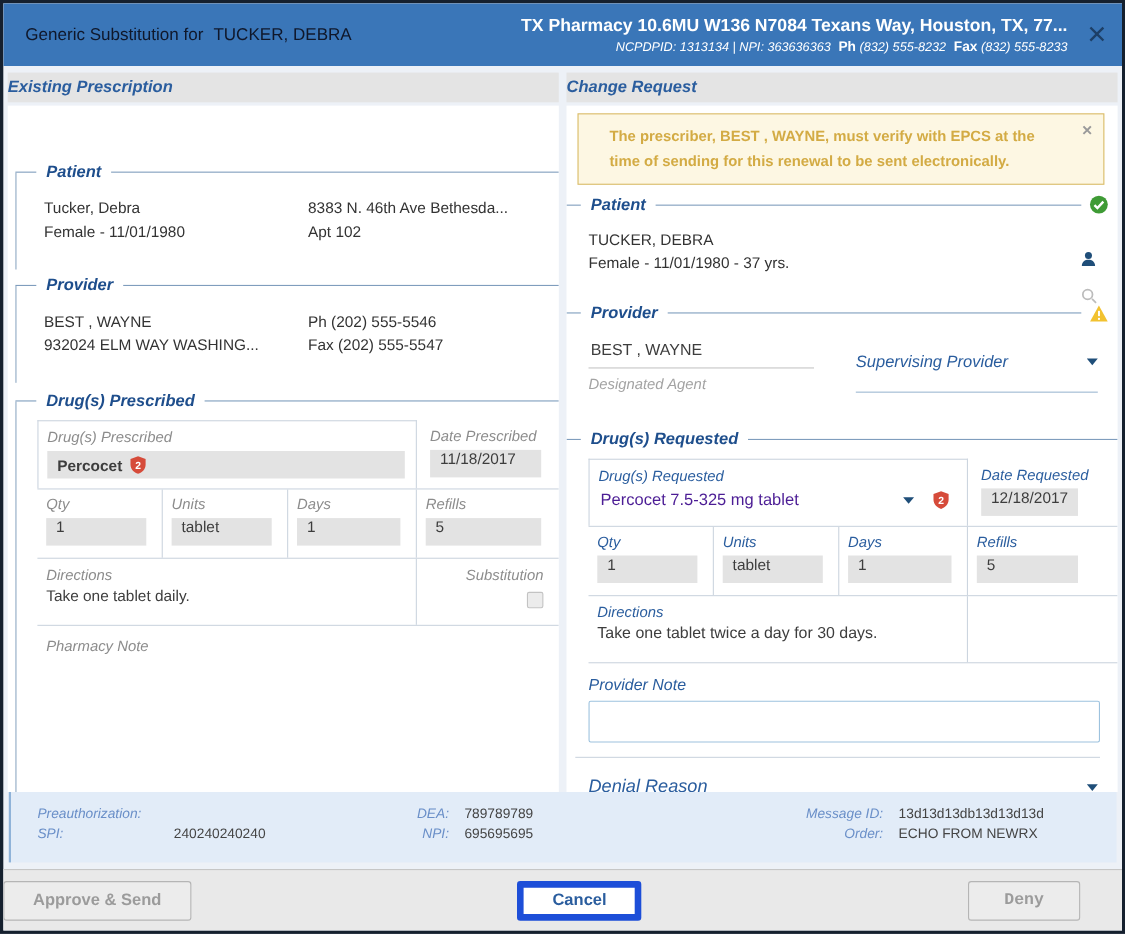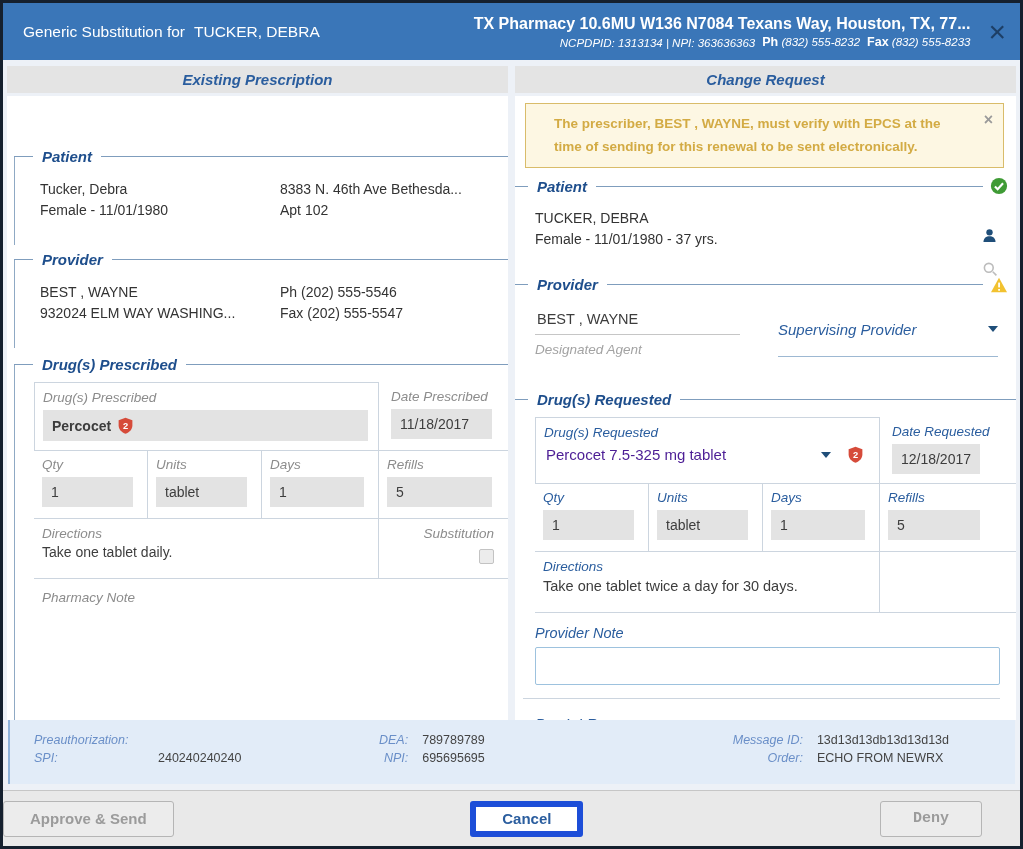--- a/index.html
+++ b/index.html
@@ -11,7 +11,7 @@
   
   .hdr { height:57px; background:#3a76b8; display:flex; align-items:center;
          padding:0 14px 0 20px; flex-shrink:0; }
-  .hdr-title { color:#ffffff; font-size:15.5px; white-space:nowrap; display:flex; gap:9px; }
+  .hdr-title { color:#0f172a; font-size:15.5px; white-space:nowrap; display:flex; gap:9px; }
   .hdr-right { margin-left:auto; text-align:right; color:#fff; margin-right:18px; }
   .hdr-line1 { font-weight:bold; font-size:16px; }
   .hdr-line2 { font-size:11.5px; margin-top:2px; display:flex; gap:7px; justify-content:flex-end; align-items:flex-end; }

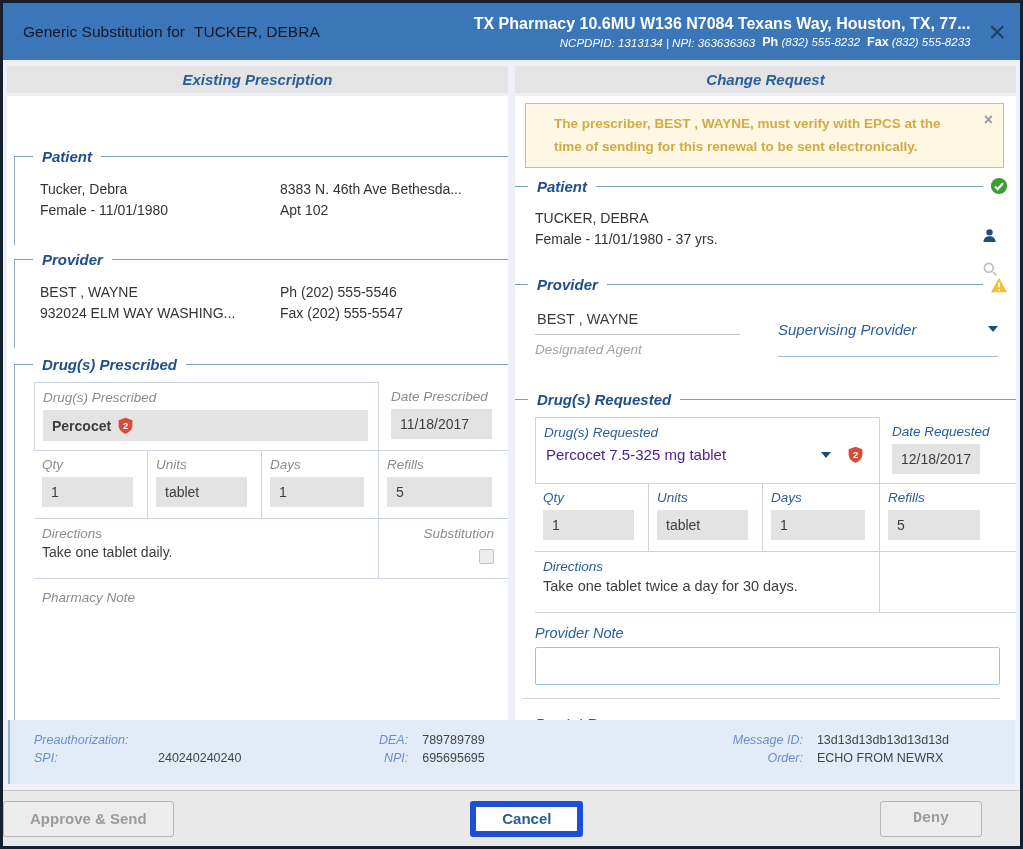--- a/index.html
+++ b/index.html
@@ -23,7 +23,7 @@
   .content { flex:1; display:flex; gap:7px; padding:6px 4px 0 4px; min-height:0; }
   .panel { flex:1; display:flex; flex-direction:column; min-width:0; }
   .ptitle { height:27px; background:#e4e4e4; display:flex; align-items:center;
-            justify-content:center; margin-bottom:3px; flex-shrink:0; }
+            margin-bottom:3px; flex-shrink:0; }
   .ptitle span { color:#2a5d9e; font-weight:bold; font-style:italic; font-size:15px; }
   .pbody { background:#fff; flex:1; display:flex; flex-direction:column;
            position:relative; overflow:hidden; }

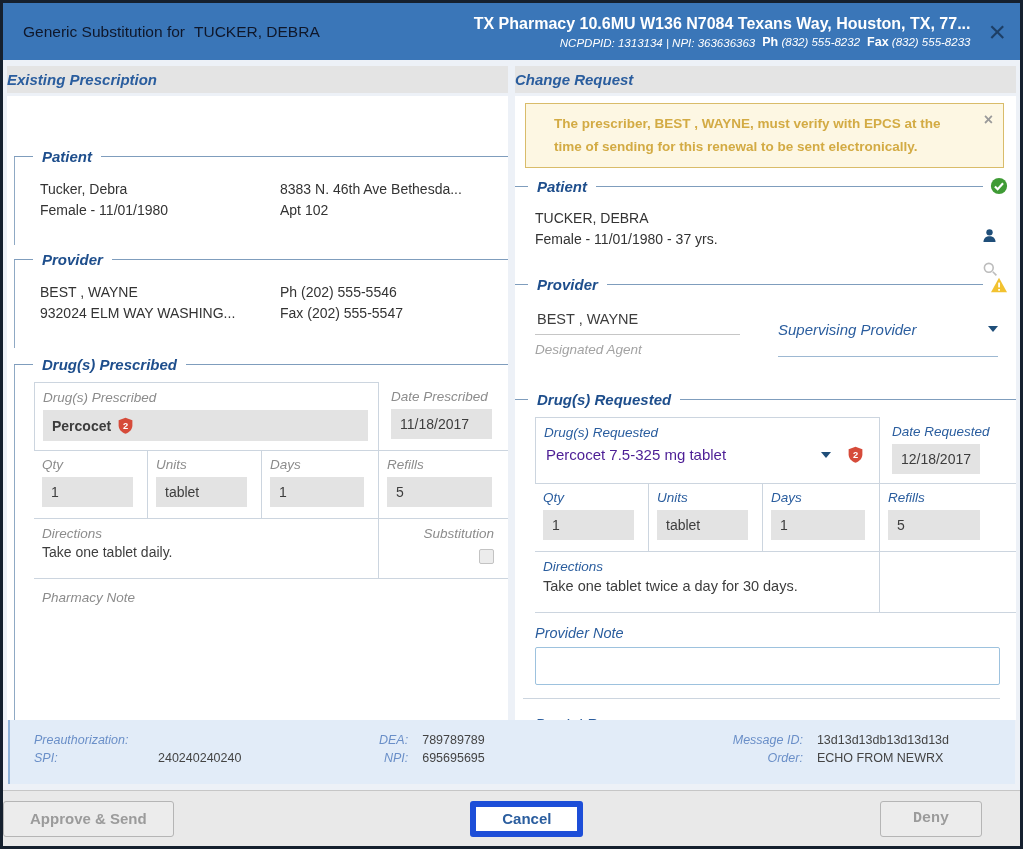--- a/index.html
+++ b/index.html
@@ -58,7 +58,7 @@
   .lbl  { color:#8c8c8c; font-style:italic; font-size:13.5px; }
   .lblb { color:#2a5d9e; font-style:italic; font-size:13.5px; }
   .val  { color:#3d3d3d; font-size:14px; }
-  .ginput { background:#e3e3e3; padding:7px 9px; margin-top:5px; font-size:14px;
+  .ginput { background:#e3e3e3; padding:0 9px; margin-top:5px; font-size:14px;
             color:#3d3d3d; min-height:25px; }
   .druginput { display:flex; align-items:center; gap:7px; font-weight:bold; }
   .namerow { display:flex; align-items:center; padding:6px 6px 2px 2px; }

